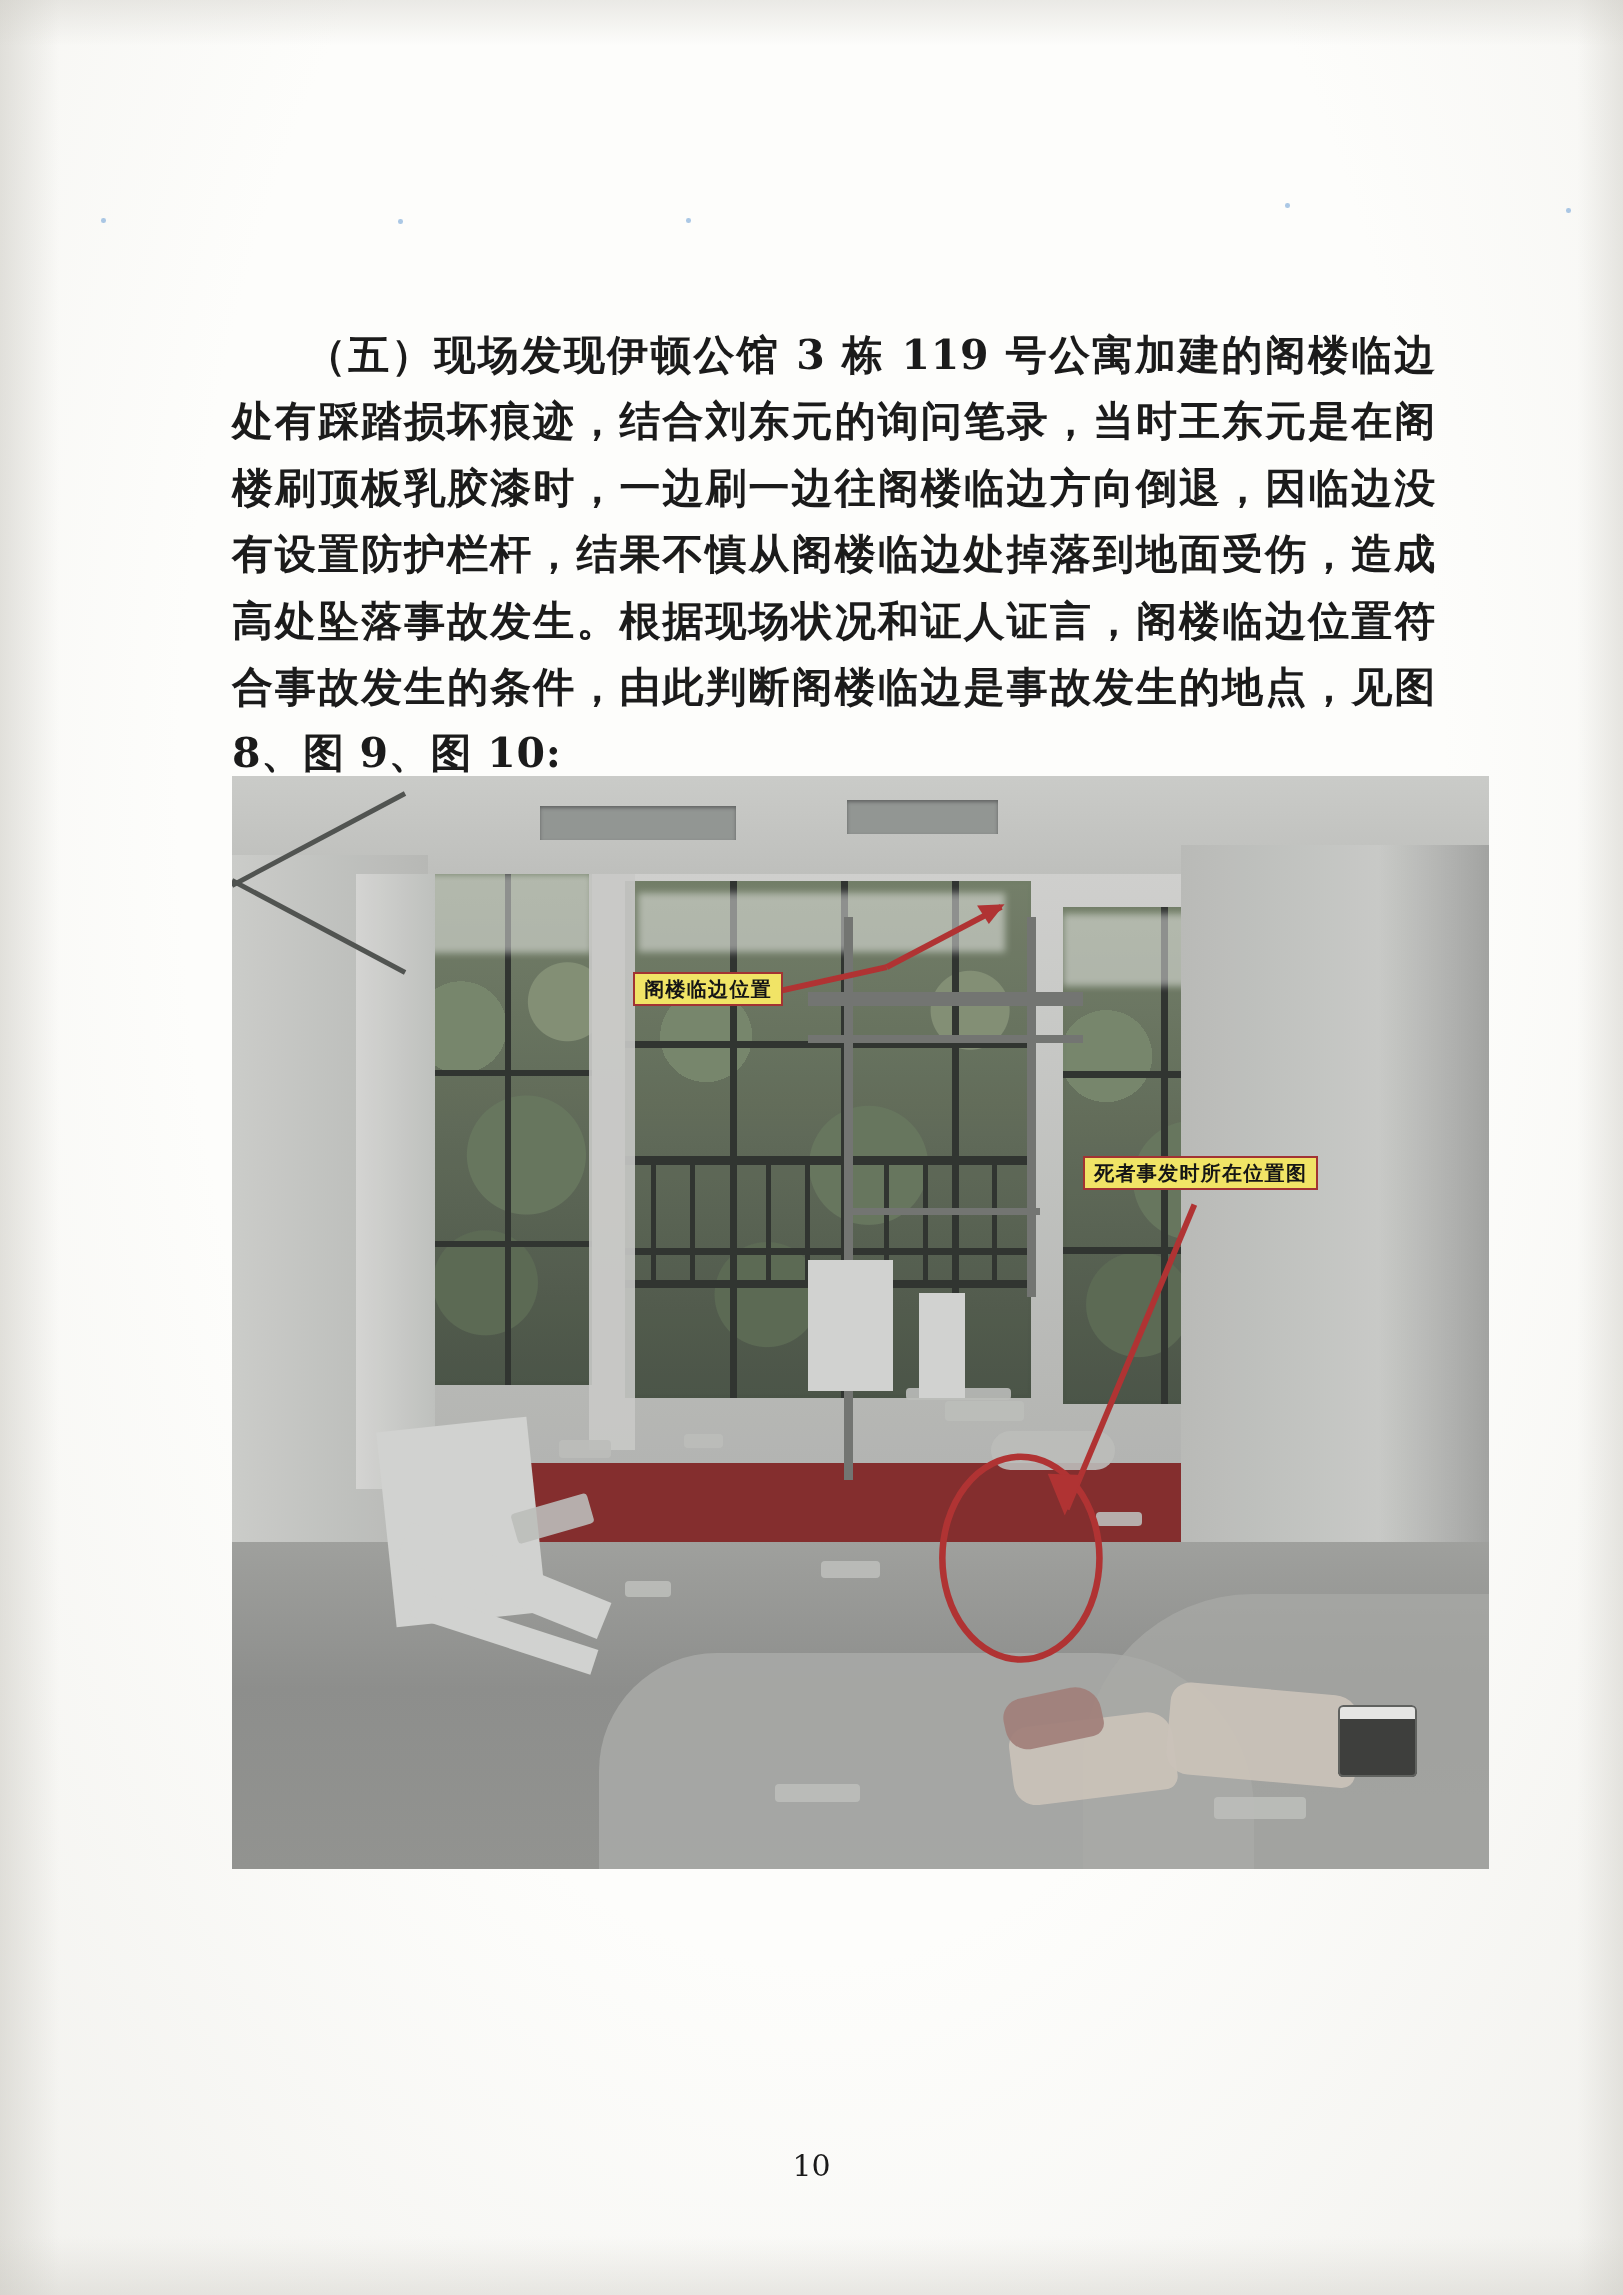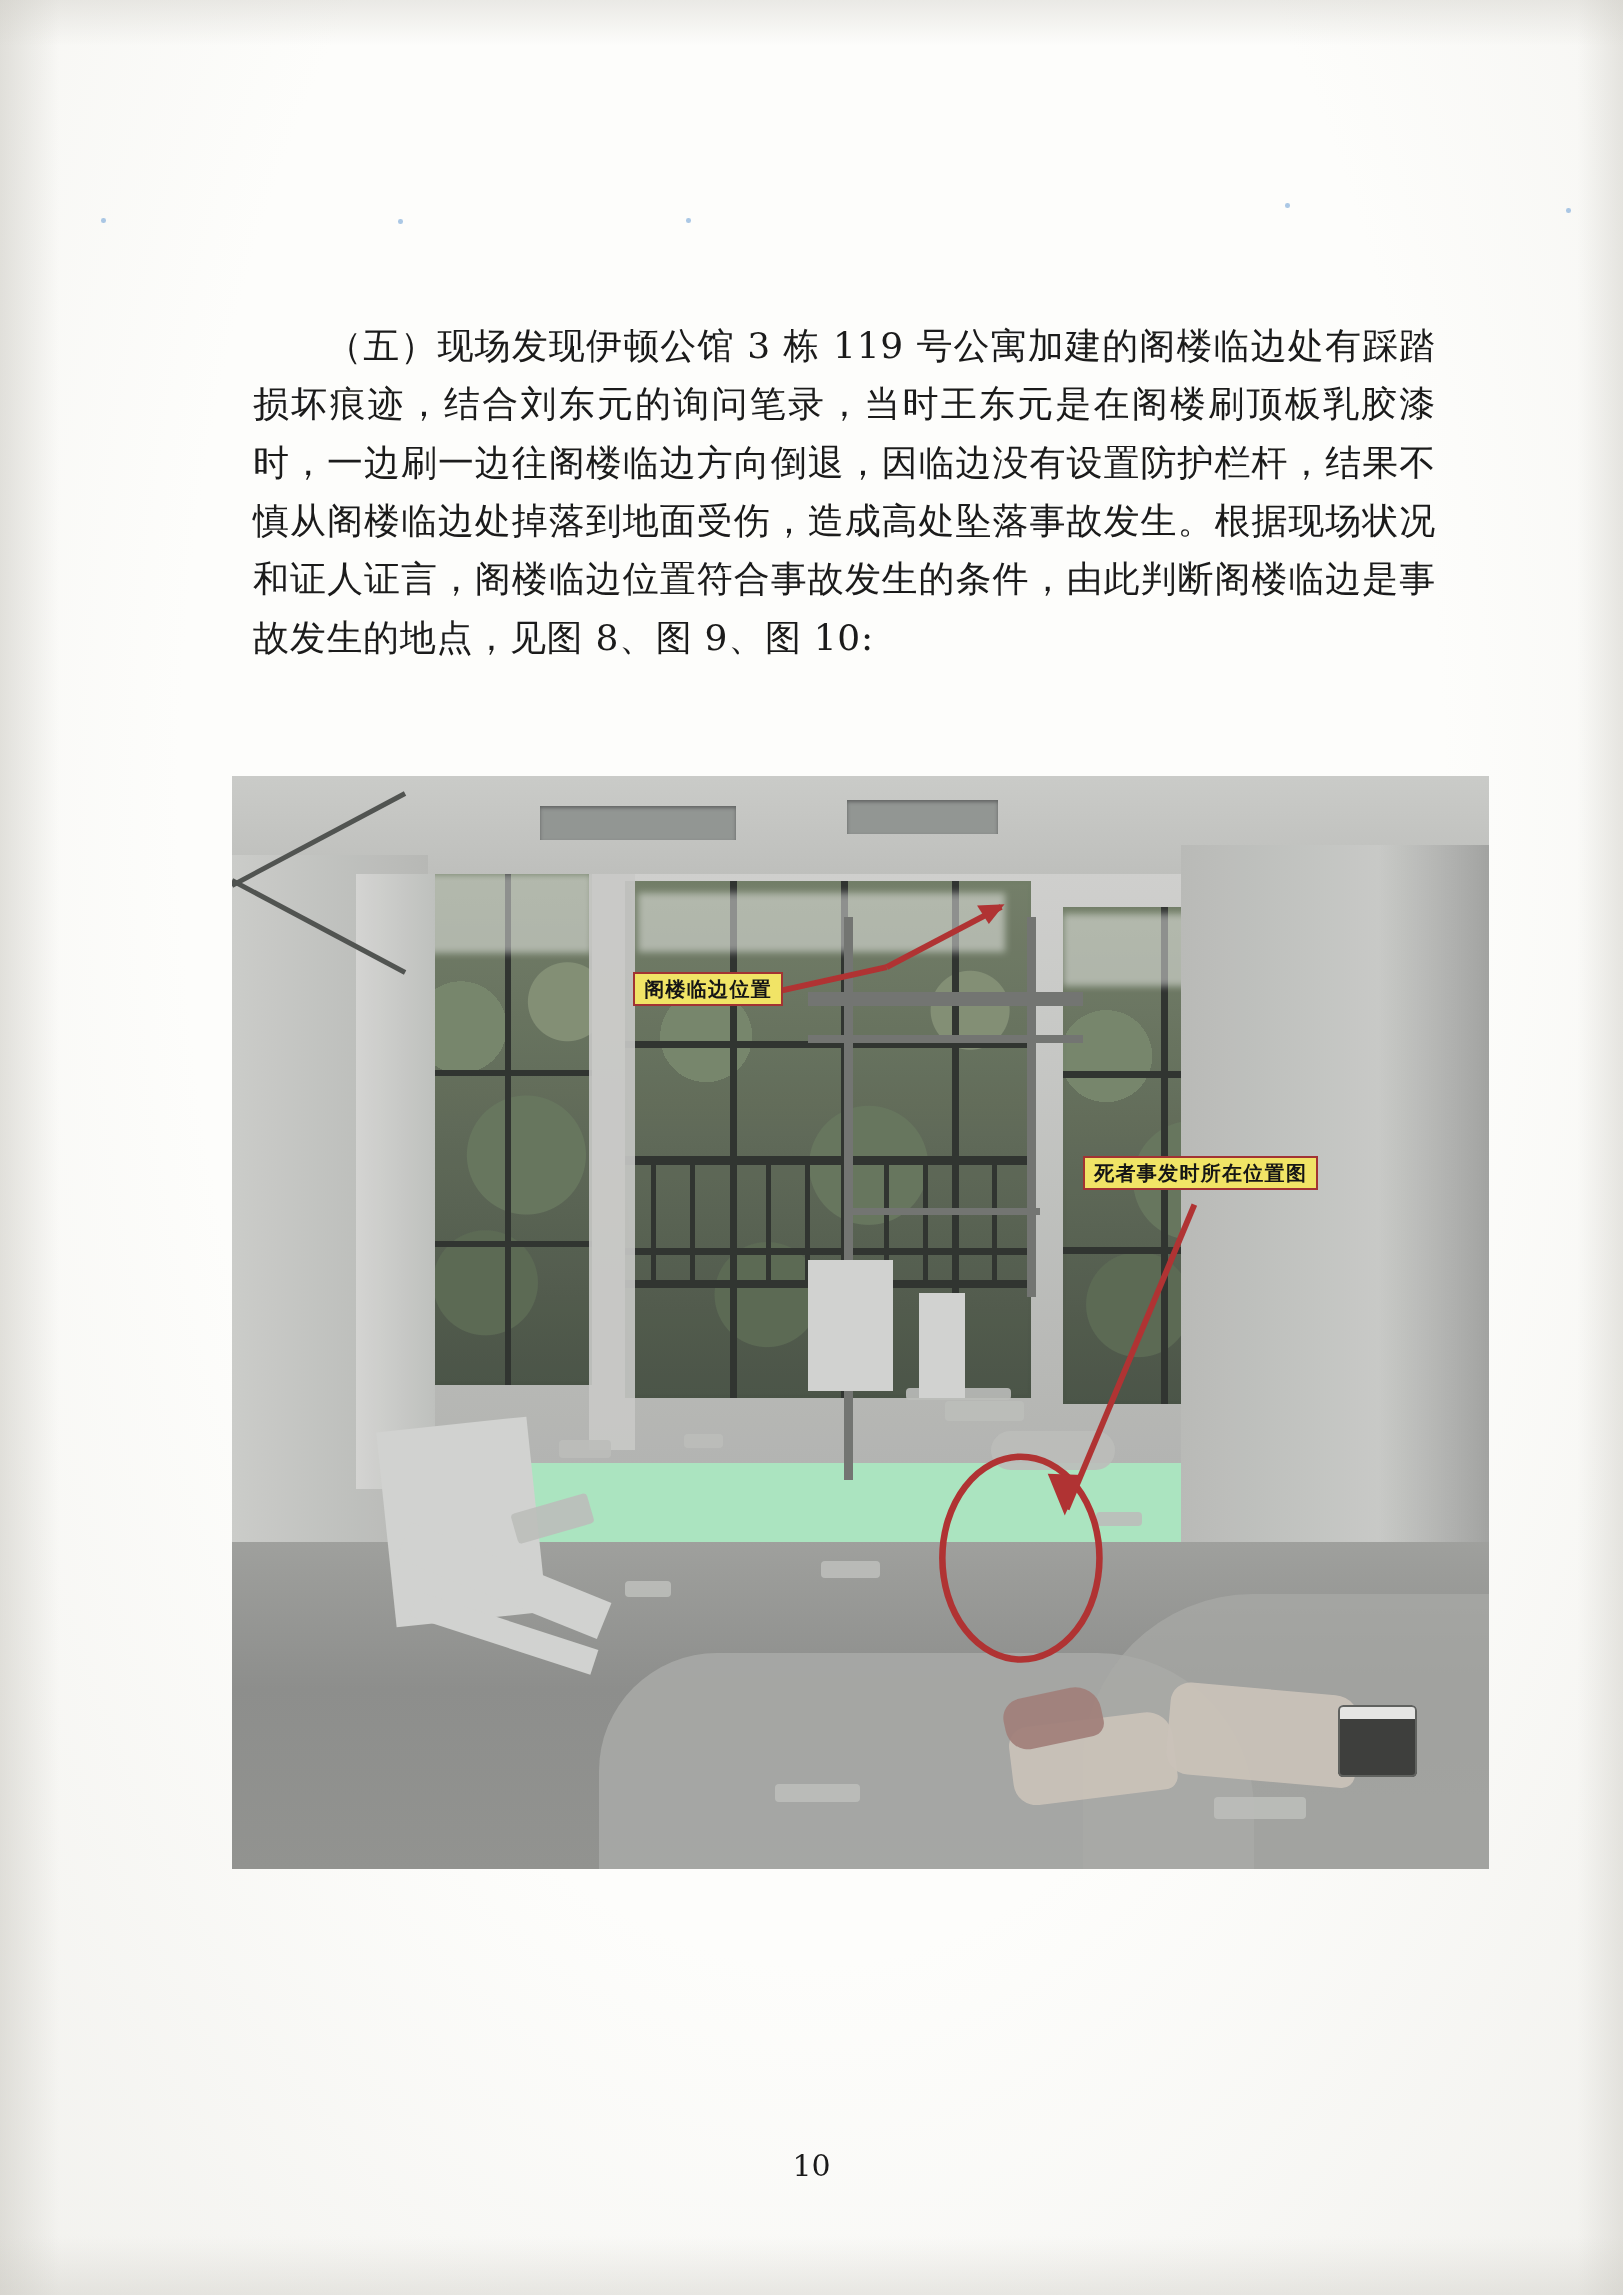--- a/index.html
+++ b/index.html
@@ -66,7 +66,7 @@
   }
 
   .para {
-    font-size: 36px;
+    font-size: 41px;
     line-height: 1.62;
     letter-spacing: 0.7px;
     color: #1b1b1b;
@@ -74,8 +74,7 @@
     text-justify: inter-character;
     text-indent: 73px;
     font-family: "DejaVu Serif", "Liberation Serif", serif;
-    font-weight: 400;
-    margin-left: 21px;
+    font-weight: 700;
   }
 
   

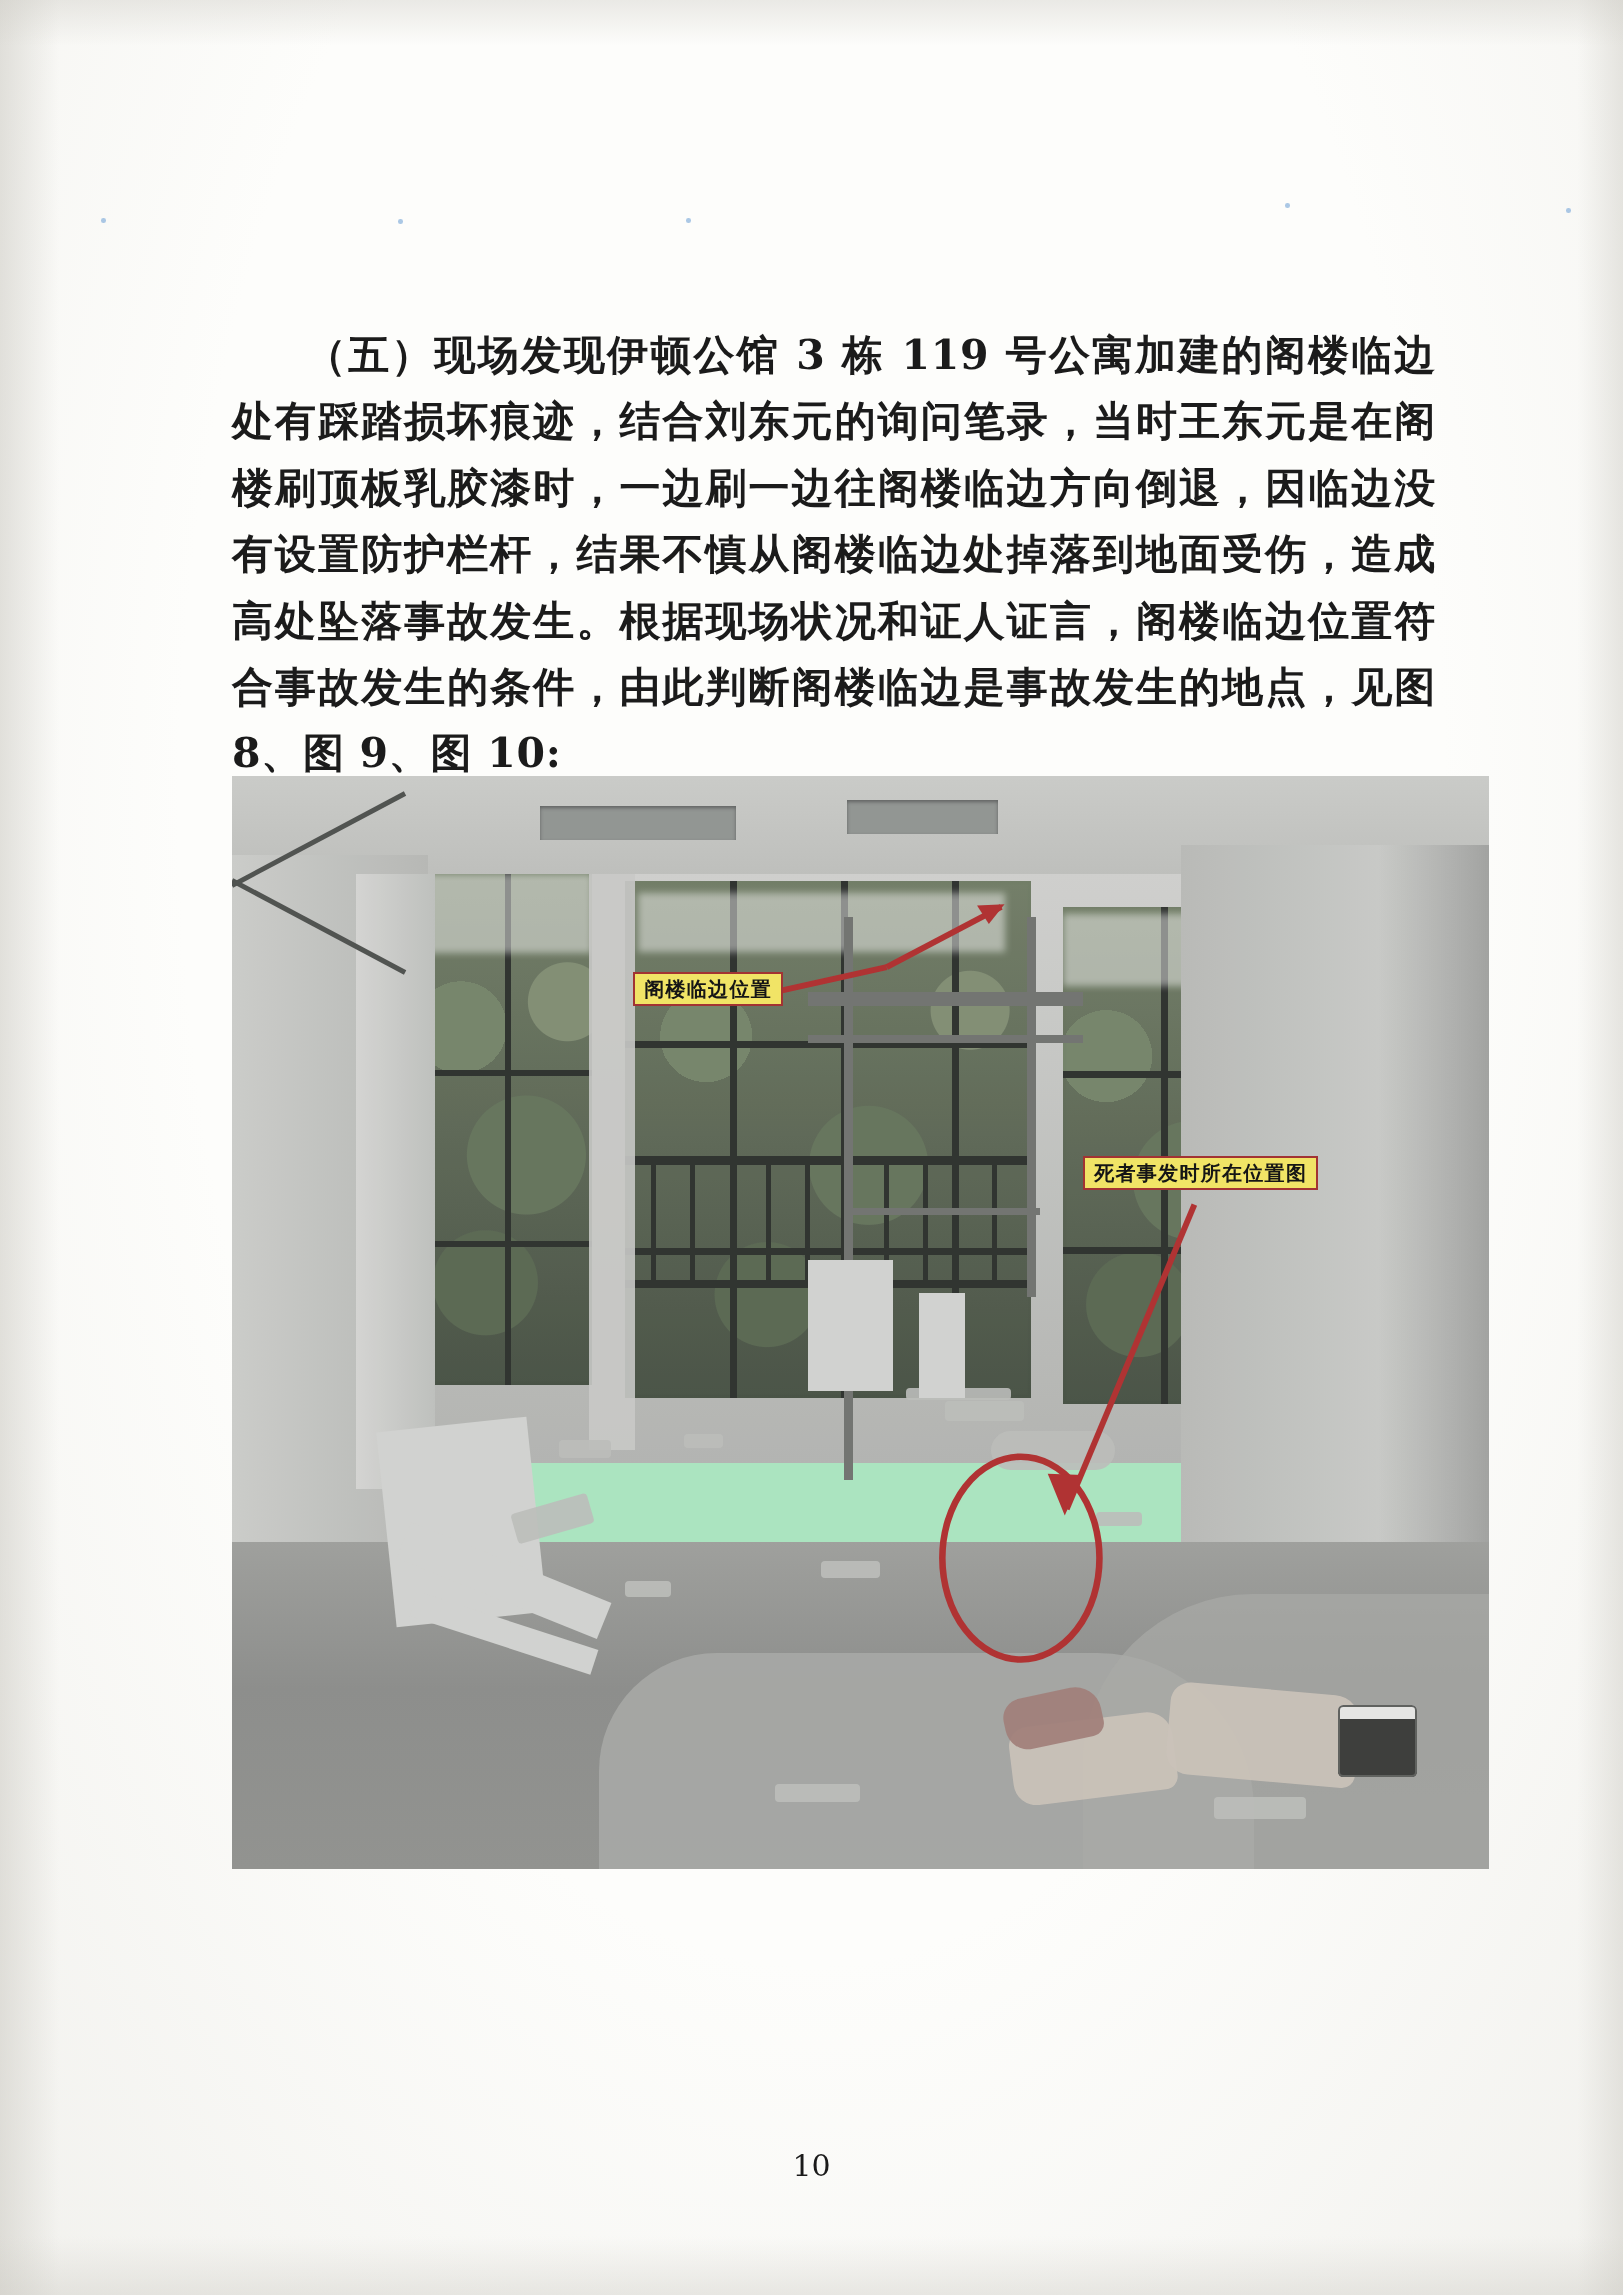--- a/index.html
+++ b/index.html
@@ -89,7 +89,7 @@
     width: 1257px;
     height: 1093px;
     overflow: hidden;
-    background: #86efac;
+    background: #b91c1c;
     filter: saturate(0.55) contrast(0.97) brightness(1.02);
   }
 

